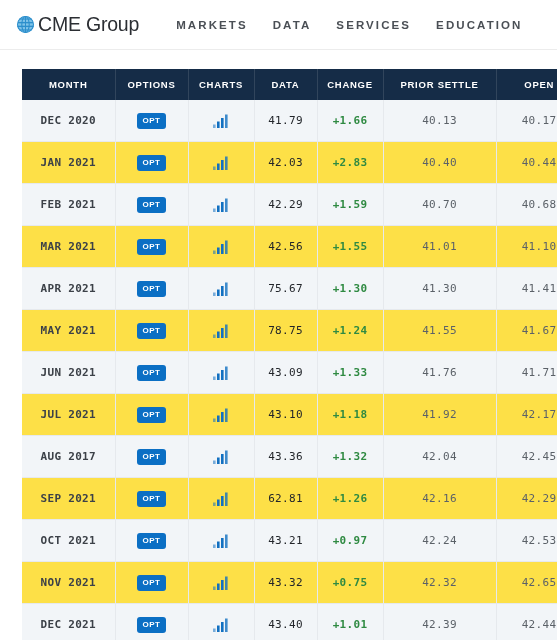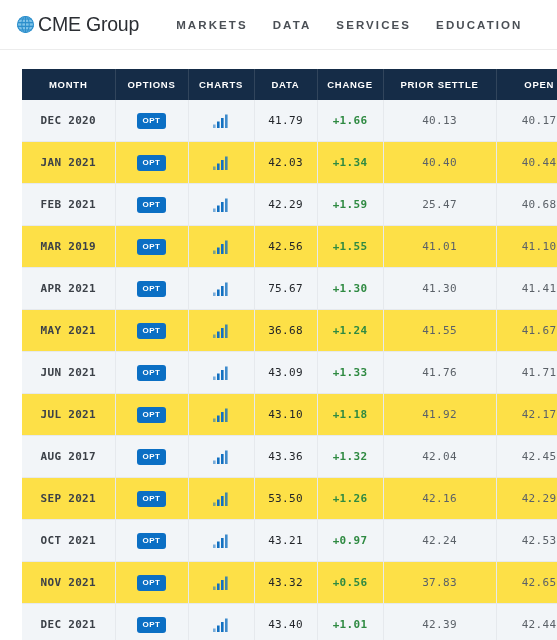--- a/index.html
+++ b/index.html
@@ -241,7 +241,7 @@
                 <rect x="12" y="0.5" width="2.6" height="13.5" fill="#1270c1" opacity="0.8"></rect>
               </svg></span></td>
           <td class="cell-last">42.03</td>
-          <td class="cell-change">+1.34</td>
+          <td class="cell-change">+2.83</td>
           <td class="cell-prior">40.40</td>
           <td class="cell-open">40.44</td>
         </tr>

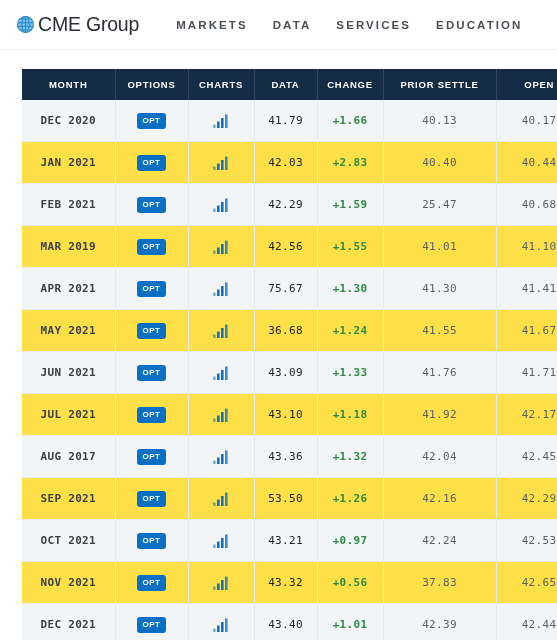--- a/index.html
+++ b/index.html
@@ -256,7 +256,7 @@
               </svg></span></td>
           <td class="cell-last">42.29</td>
           <td class="cell-change">+1.59</td>
-          <td class="cell-prior">25.47</td>
+          <td class="cell-prior">40.70</td>
           <td class="cell-open">40.68</td>
         </tr>
         <tr class="row-plain">

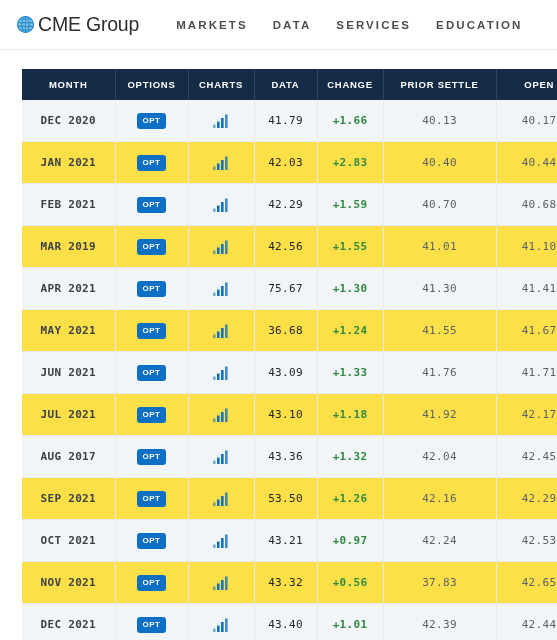--- a/index.html
+++ b/index.html
@@ -260,7 +260,7 @@
           <td class="cell-open">40.68</td>
         </tr>
         <tr class="row-plain">
-          <td class="cell-month">MAR 2019</td>
+          <td class="cell-month">MAR 2021</td>
           <td><span class="opt-badge">OPT</span></td>
           <td><span class="chart-icon"><svg viewBox="0 0 17 14" width="17" height="14">
                 <rect x="0" y="10.5" width="2.6" height="3.5" fill="#1270c1" opacity="0.55"></rect>

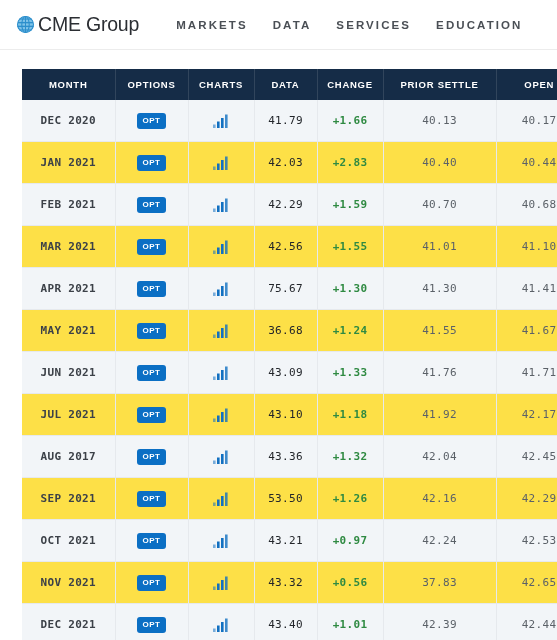--- a/index.html
+++ b/index.html
@@ -296,7 +296,7 @@
                 <rect x="8" y="4" width="2.6" height="10" fill="#1270c1"></rect>
                 <rect x="12" y="0.5" width="2.6" height="13.5" fill="#1270c1" opacity="0.8"></rect>
               </svg></span></td>
-          <td class="cell-last">36.68</td>
+          <td class="cell-last">78.75</td>
           <td class="cell-change">+1.24</td>
           <td class="cell-prior">41.55</td>
           <td class="cell-open">41.67</td>

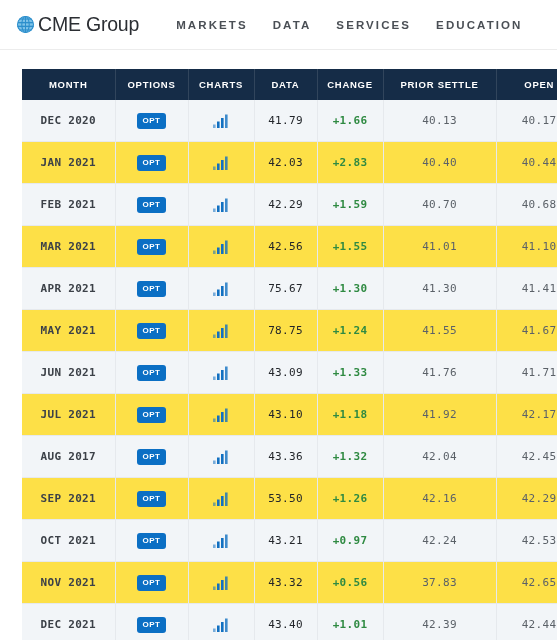--- a/index.html
+++ b/index.html
@@ -352,7 +352,7 @@
                 <rect x="8" y="4" width="2.6" height="10" fill="#1270c1"></rect>
                 <rect x="12" y="0.5" width="2.6" height="13.5" fill="#1270c1" opacity="0.8"></rect>
               </svg></span></td>
-          <td class="cell-last">53.50</td>
+          <td class="cell-last">62.81</td>
           <td class="cell-change">+1.26</td>
           <td class="cell-prior">42.16</td>
           <td class="cell-open">42.29</td>

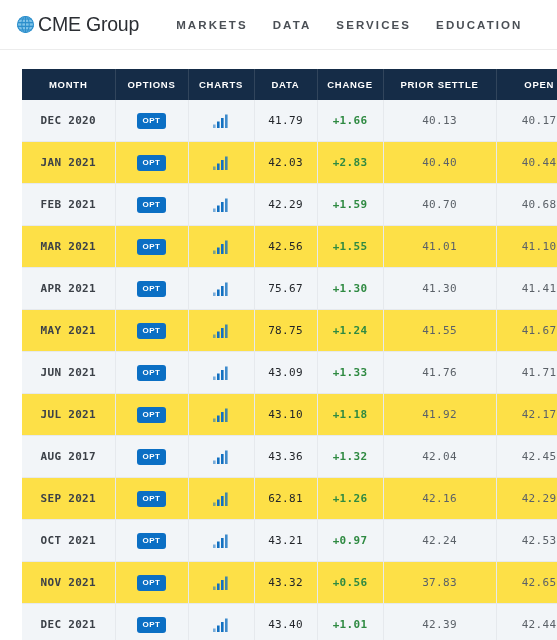--- a/index.html
+++ b/index.html
@@ -381,7 +381,7 @@
                 <rect x="12" y="0.5" width="2.6" height="13.5" fill="#1270c1" opacity="0.8"></rect>
               </svg></span></td>
           <td class="cell-last">43.32</td>
-          <td class="cell-change">+0.56</td>
+          <td class="cell-change">+0.75</td>
           <td class="cell-prior">37.83</td>
           <td class="cell-open">42.65</td>
         </tr>

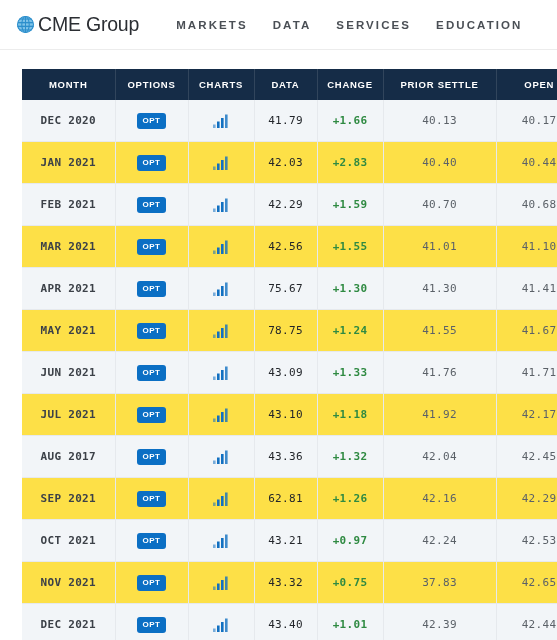--- a/index.html
+++ b/index.html
@@ -382,7 +382,7 @@
               </svg></span></td>
           <td class="cell-last">43.32</td>
           <td class="cell-change">+0.75</td>
-          <td class="cell-prior">37.83</td>
+          <td class="cell-prior">42.32</td>
           <td class="cell-open">42.65</td>
         </tr>
         <tr class="row-alt">

